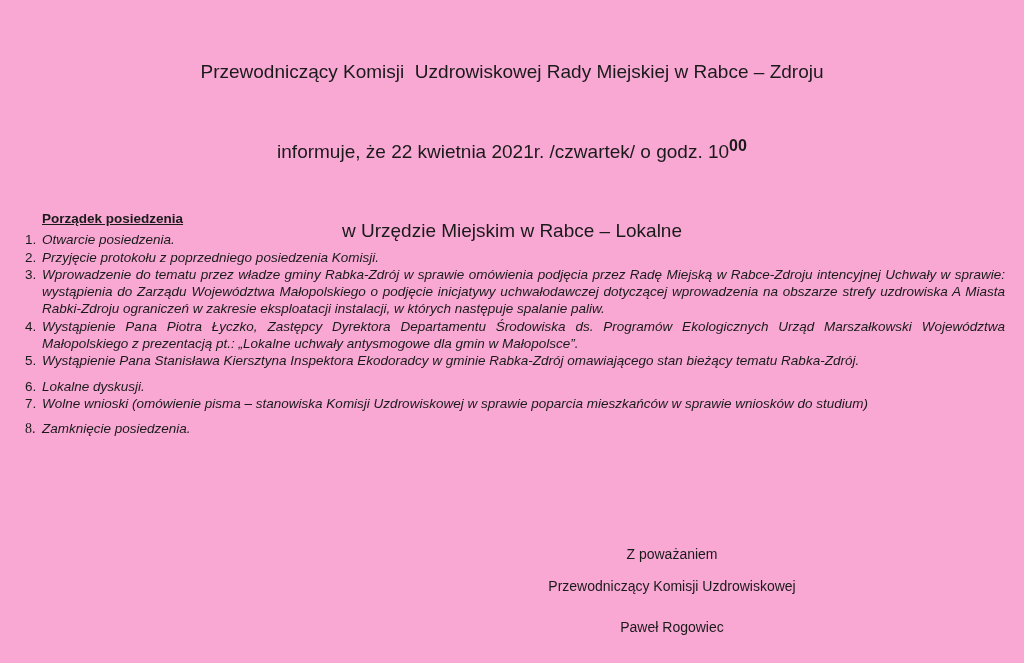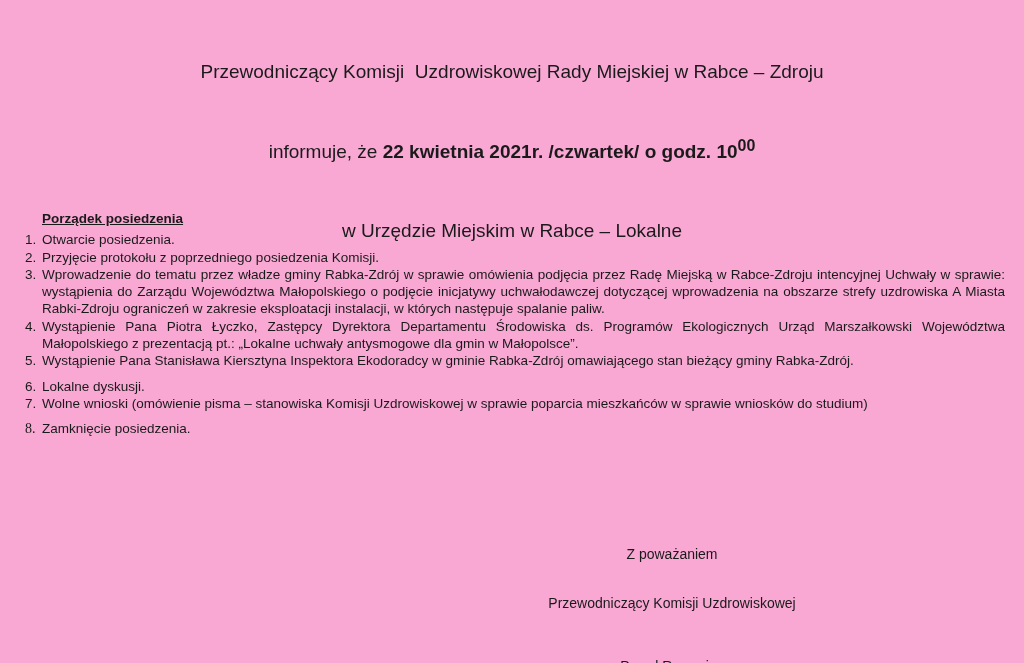--- a/index.html
+++ b/index.html
@@ -32,7 +32,7 @@
     line-height: 26.5px;
     white-space: pre-wrap;
   }
-  .doc-header .bold { font-weight: bold; }
+  .doc-header .bold { font-weight: normal; }
   .doc-header sup {
     font-weight: bold;
     font-size: 16px;

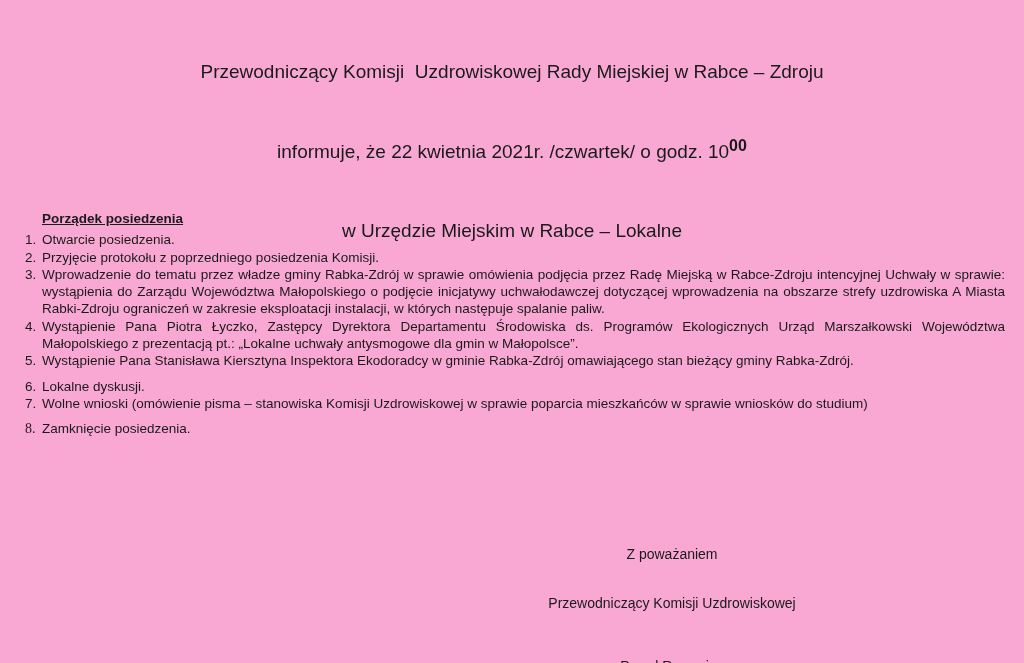--- a/index.html
+++ b/index.html
@@ -73,6 +73,7 @@
   .item-text {
     flex: 1 1 auto;
     text-align: justify;
+    font-style: italic;
   }
 
   

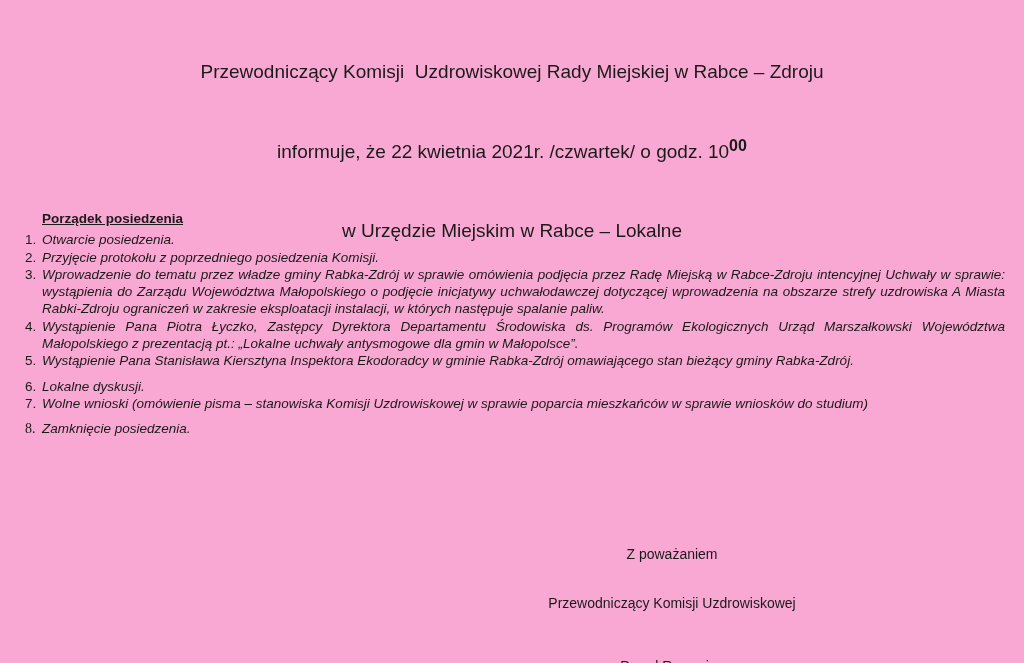--- a/index.html
+++ b/index.html
@@ -121,7 +121,7 @@
         </div>
         <div class="agenda-item">
           <span class="item-marker">5.</span>
-          <span class="item-text">Wystąpienie Pana Stanisława Kiersztyna Inspektora Ekodoradcy w gminie Rabka-Zdrój omawiającego stan bieżący gminy Rabka-Zdrój.</span>
+          <span class="item-text">Wystąpienie Pana Stanisława Kiersztyna Inspektora Ekodoradcy w gminie Rabka-Zdrój omawiającego stan bieżący tematu Rabka-Zdrój.</span>
         </div>
         <div class="agenda-item gap-before">
           <span class="item-marker">6.</span>

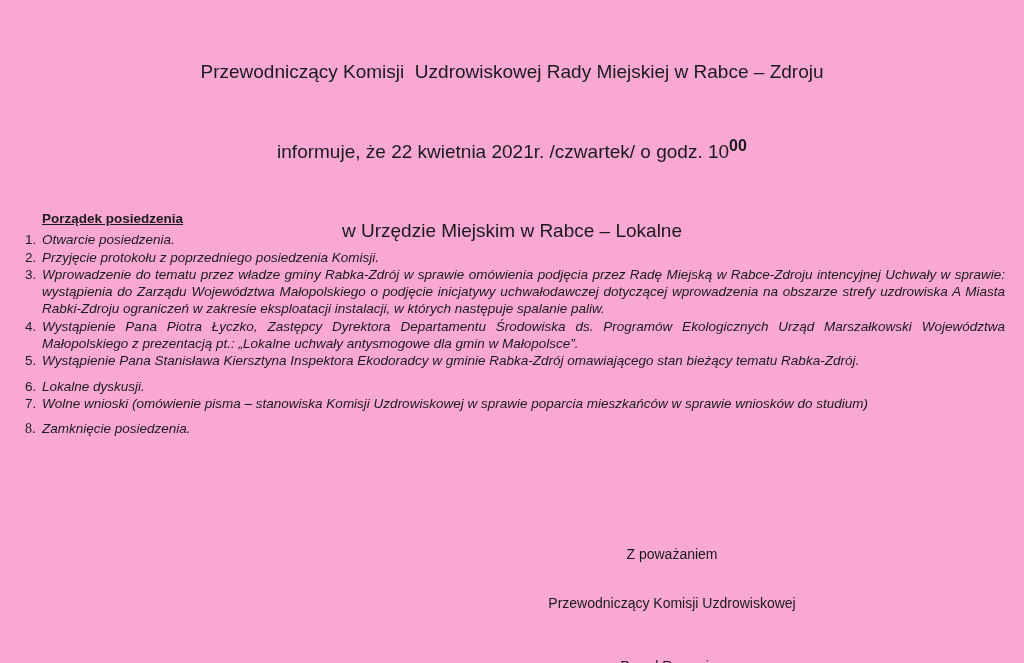--- a/index.html
+++ b/index.html
@@ -86,7 +86,7 @@
     font-size: 14px;
     line-height: 17px;
   }
-  .signature .sig-role { margin-top: 32px; text-align: center; }
+  .signature .sig-role { margin-top: 15px; text-align: center; }
   .signature .sig-name { margin-top: 46px; }
 </style>
 </head>

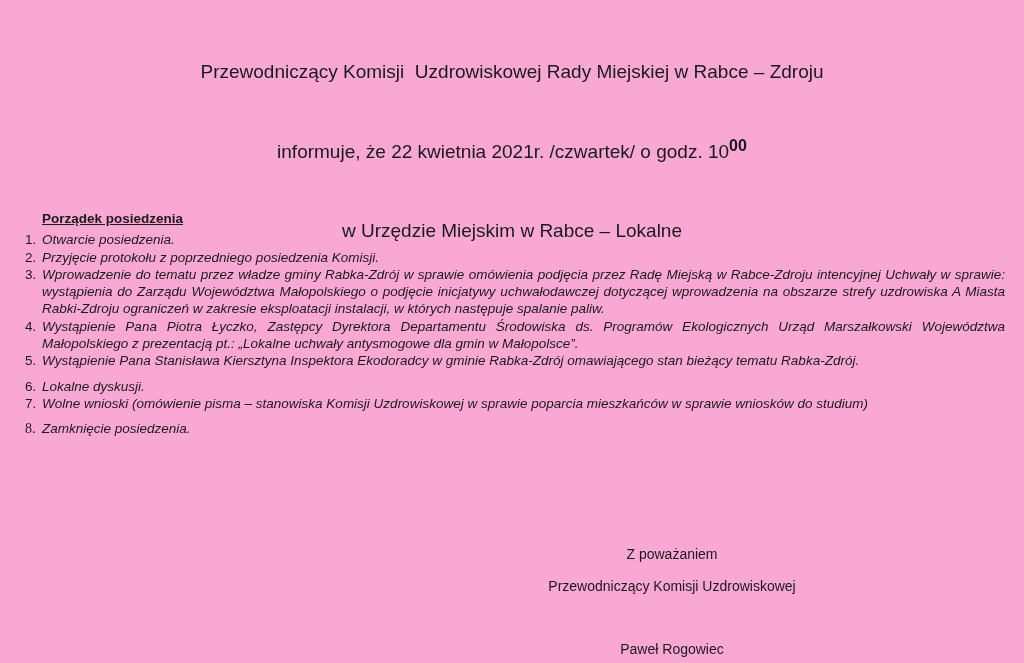--- a/index.html
+++ b/index.html
@@ -87,7 +87,7 @@
     line-height: 17px;
   }
   .signature .sig-role { margin-top: 15px; text-align: center; }
-  .signature .sig-name { margin-top: 46px; }
+  .signature .sig-name { margin-top: 24px; }
 </style>
 </head>
 <body>

